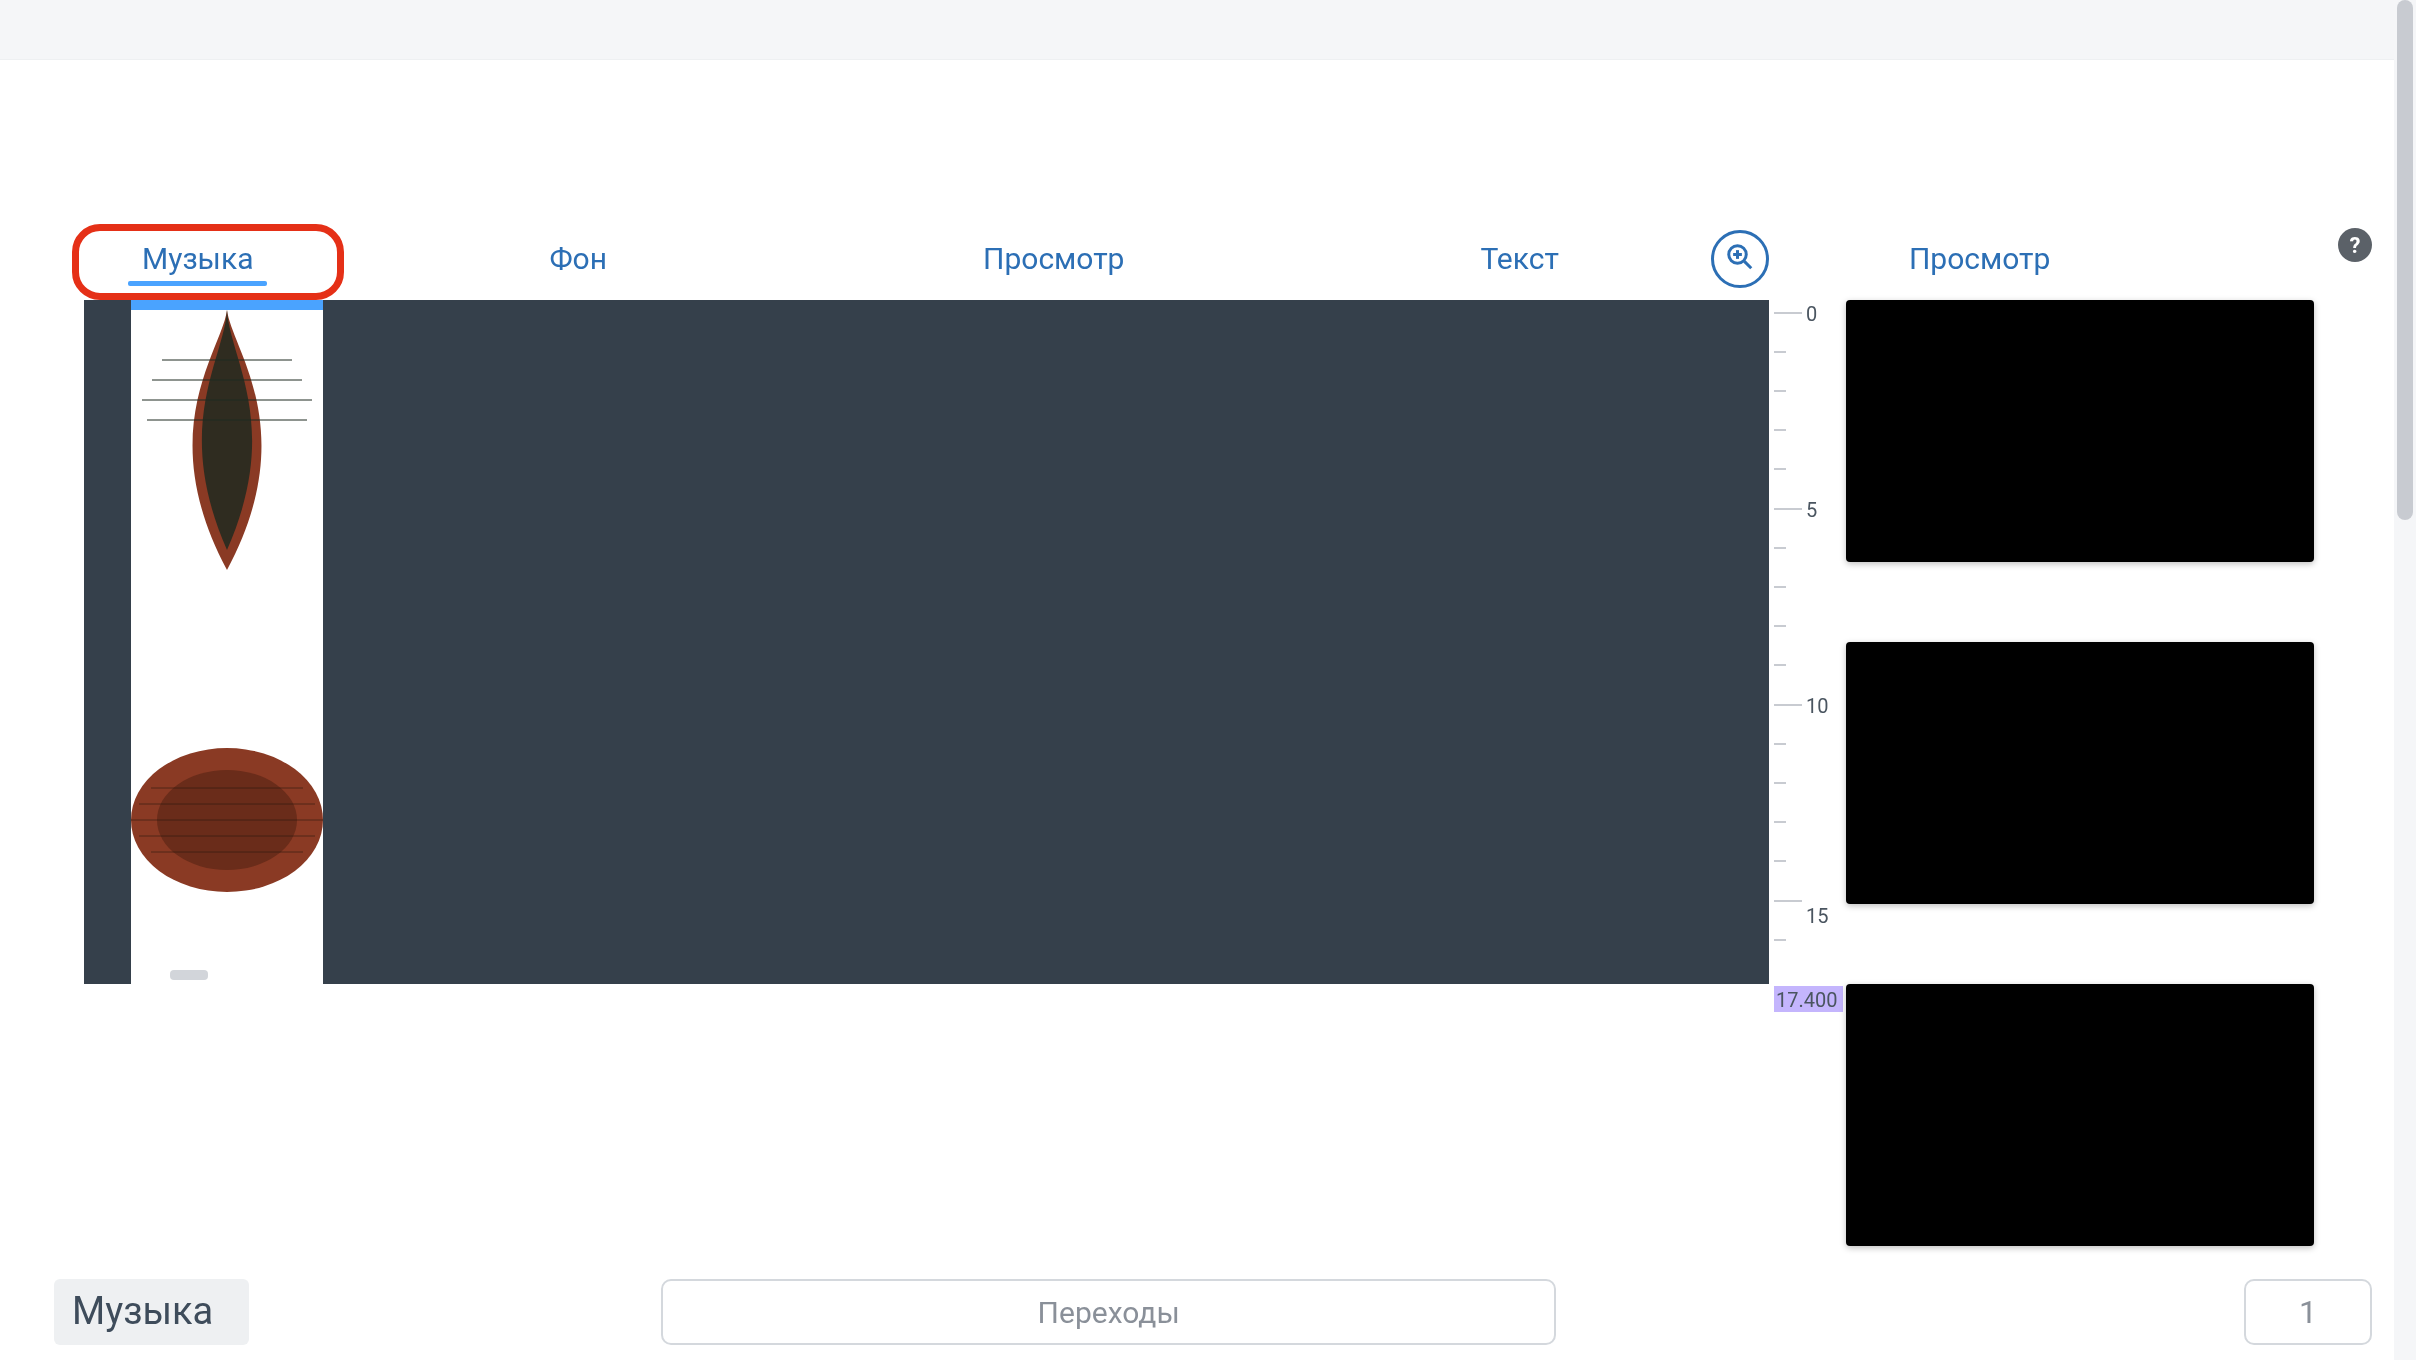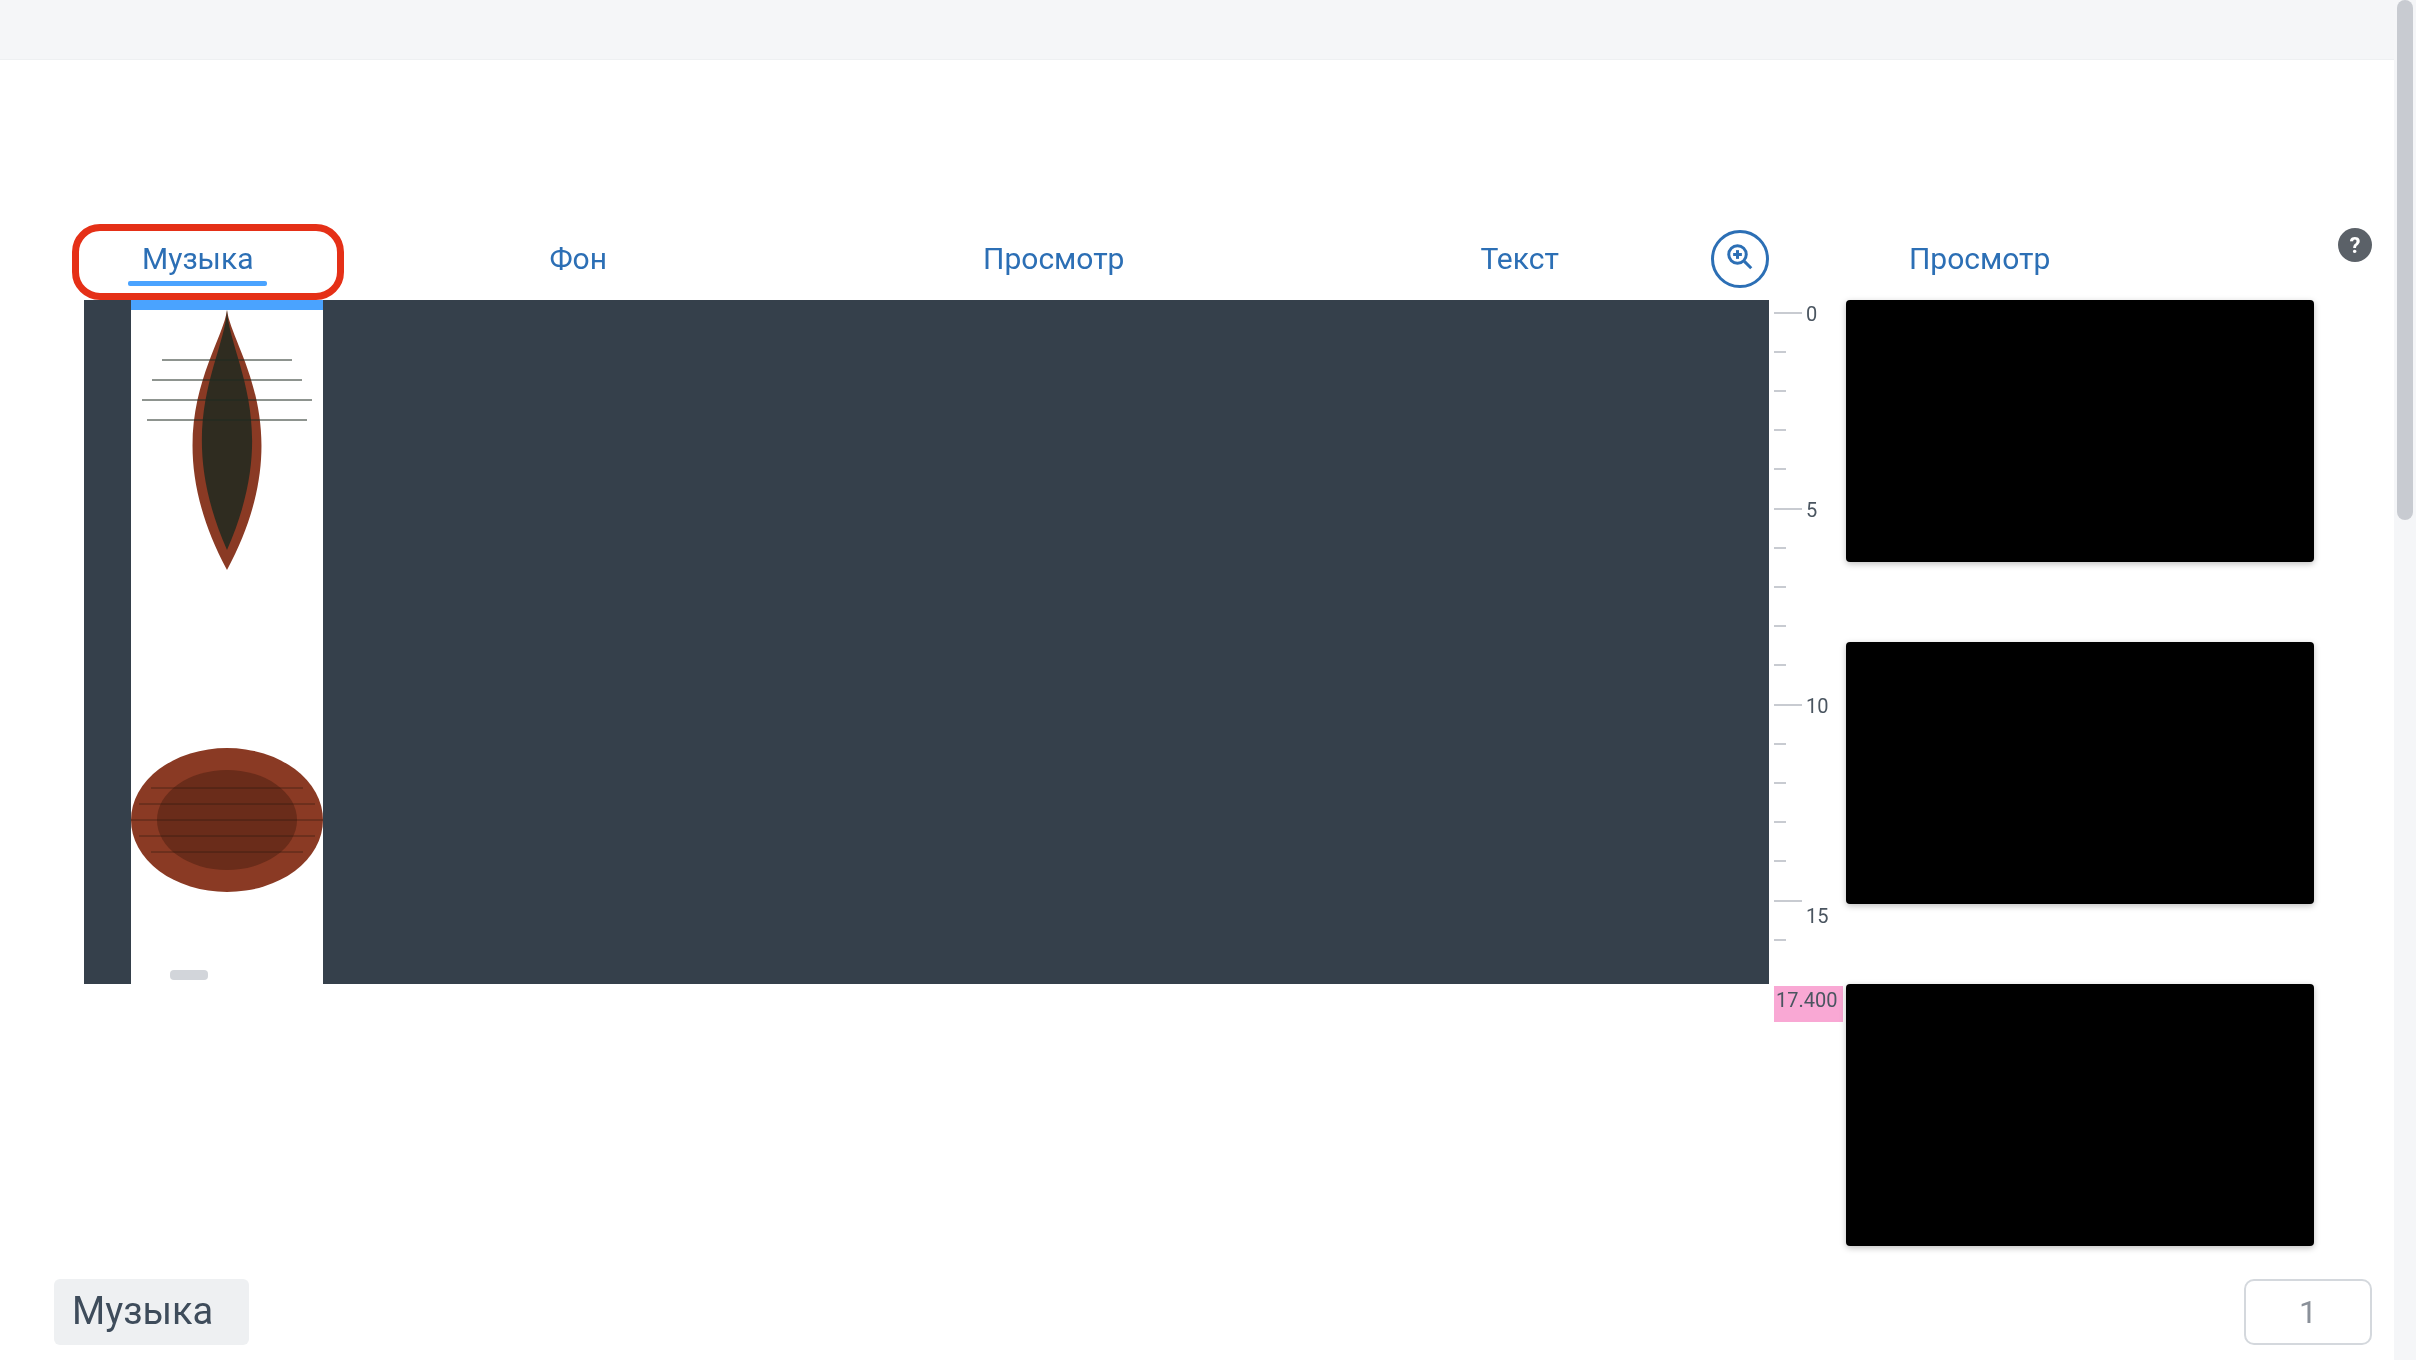--- a/index.html
+++ b/index.html
@@ -151,9 +151,9 @@
   .ruler .end {
     position: absolute;
     left: 0;
-    background: #f9a8d4;
+    background: #c4b5fd;
     font-size: 20px;
-    padding: 2px 6px 10px 2px;
+    padding: 2px 6px 0 2px;
   }
 
   .preview-col {

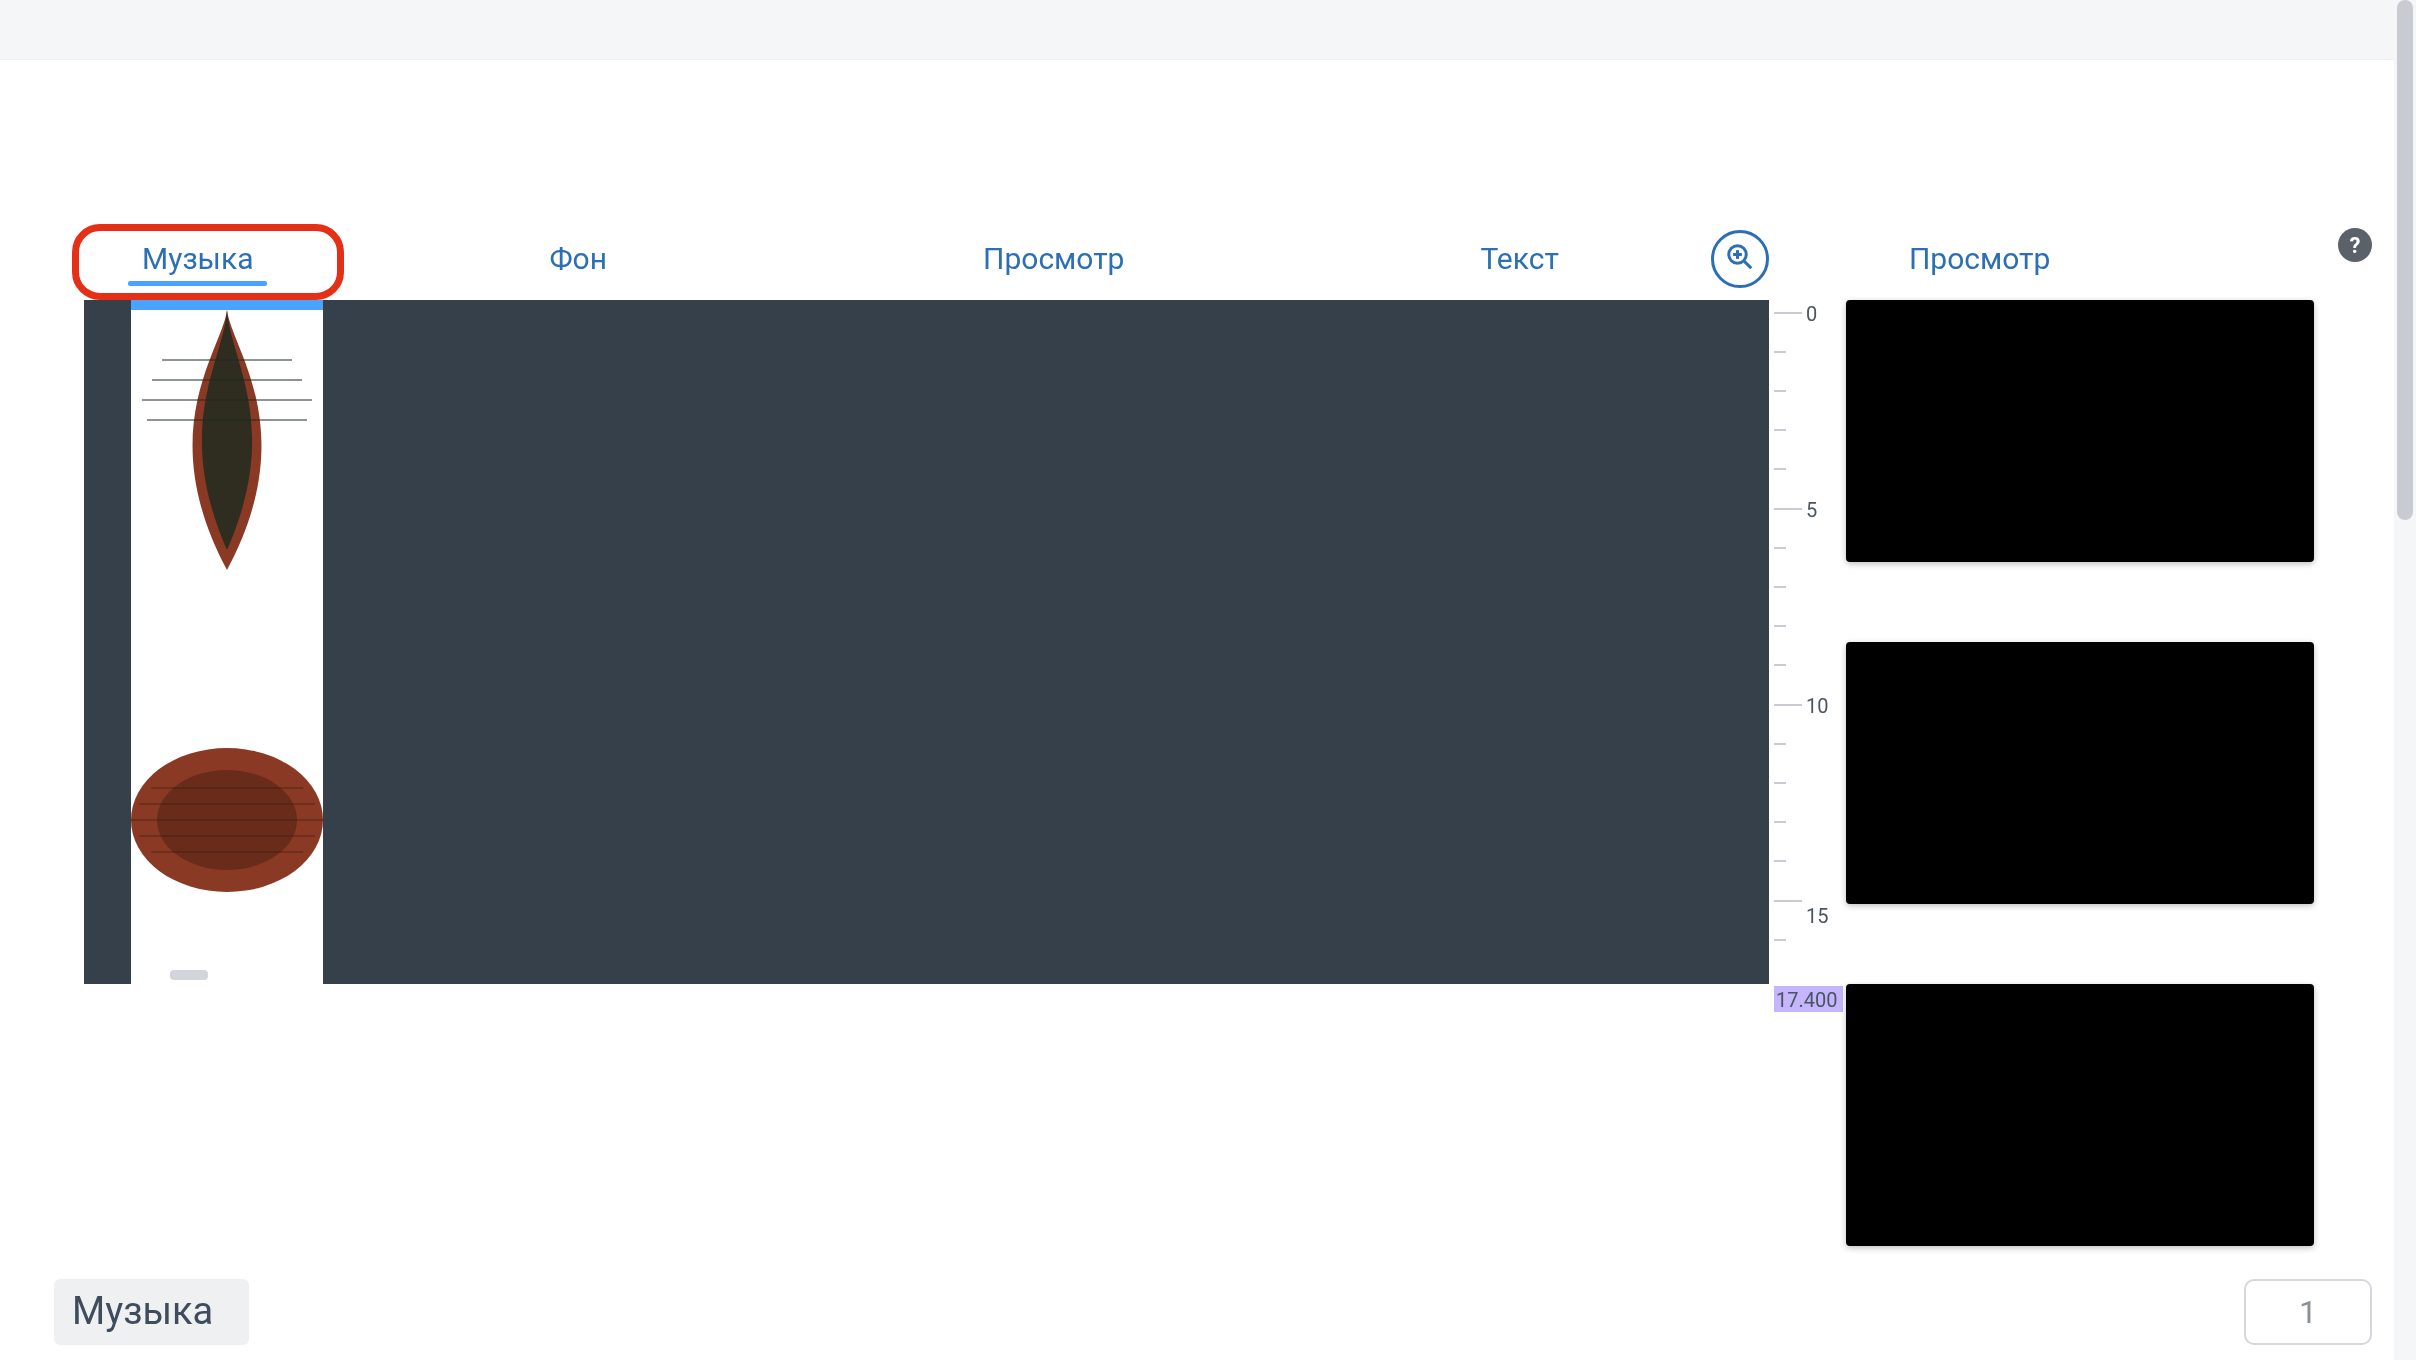--- a/index.html
+++ b/index.html
@@ -330,6 +330,9 @@
     <span>Музыка</span>
   </div>
   <div style="flex:0 0 412px"></div>
+  <div class="transitions-btn">
+    <span>Переходы</span>
+  </div>
   <div style="flex:1"></div>
   <div class="count-box">
     <span>1</span>

